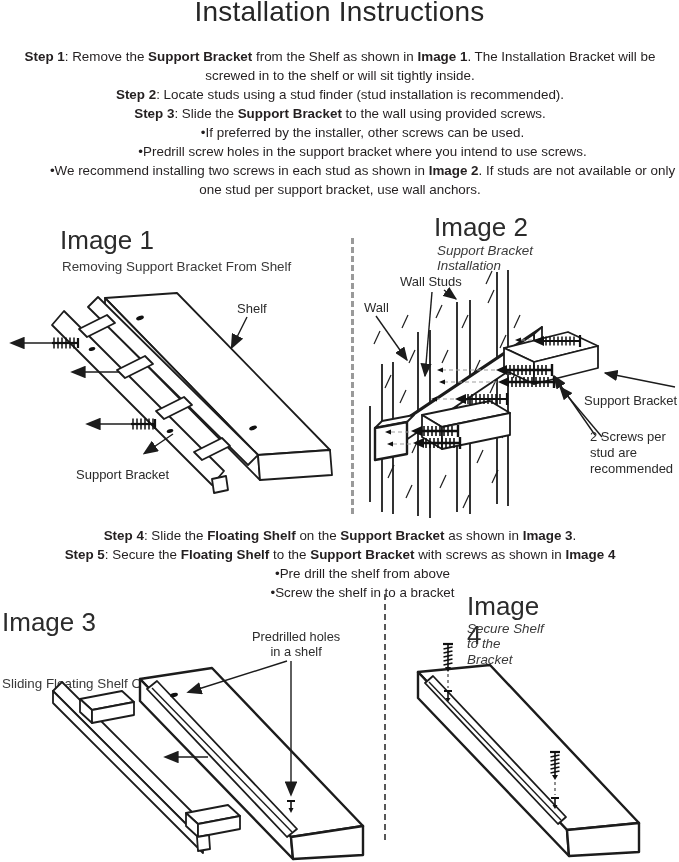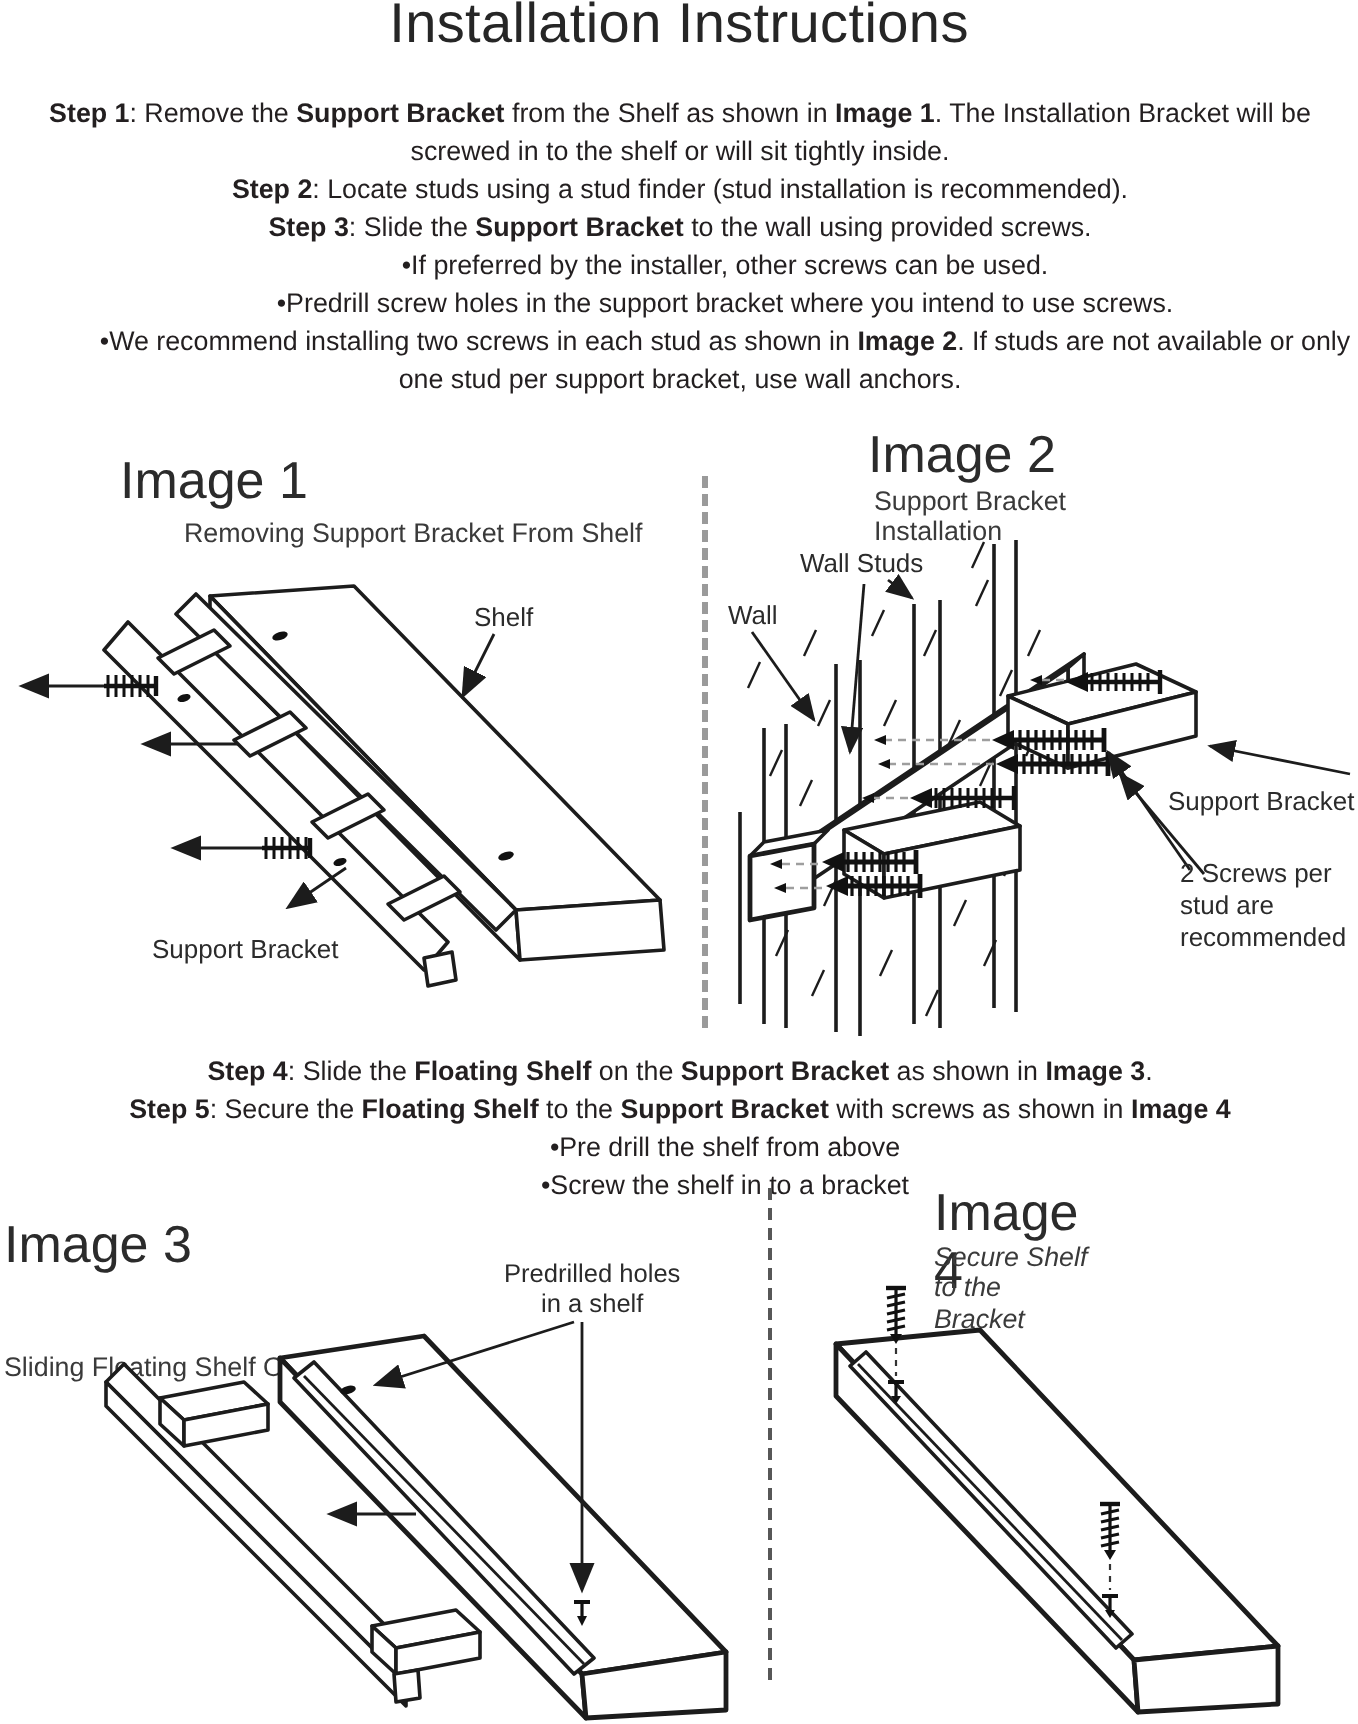--- a/index.html
+++ b/index.html
@@ -56,7 +56,7 @@
   <div class="divider" id="divider-1"></div>
 
   <div class="fig-title" style="left:434px;top:213px;">Image 2</div>
-  <div class="fig-sub" style="left:437px;top:243px;">Support Bracket Installation</div>
+  <div class="fig-sub" style="left:437px;top:243px;font-style:italic;">Support Bracket Installation</div>
 
   <svg style="left:0;top:283px;" width="350" height="237" viewBox="0 0 350 237">
     <defs>

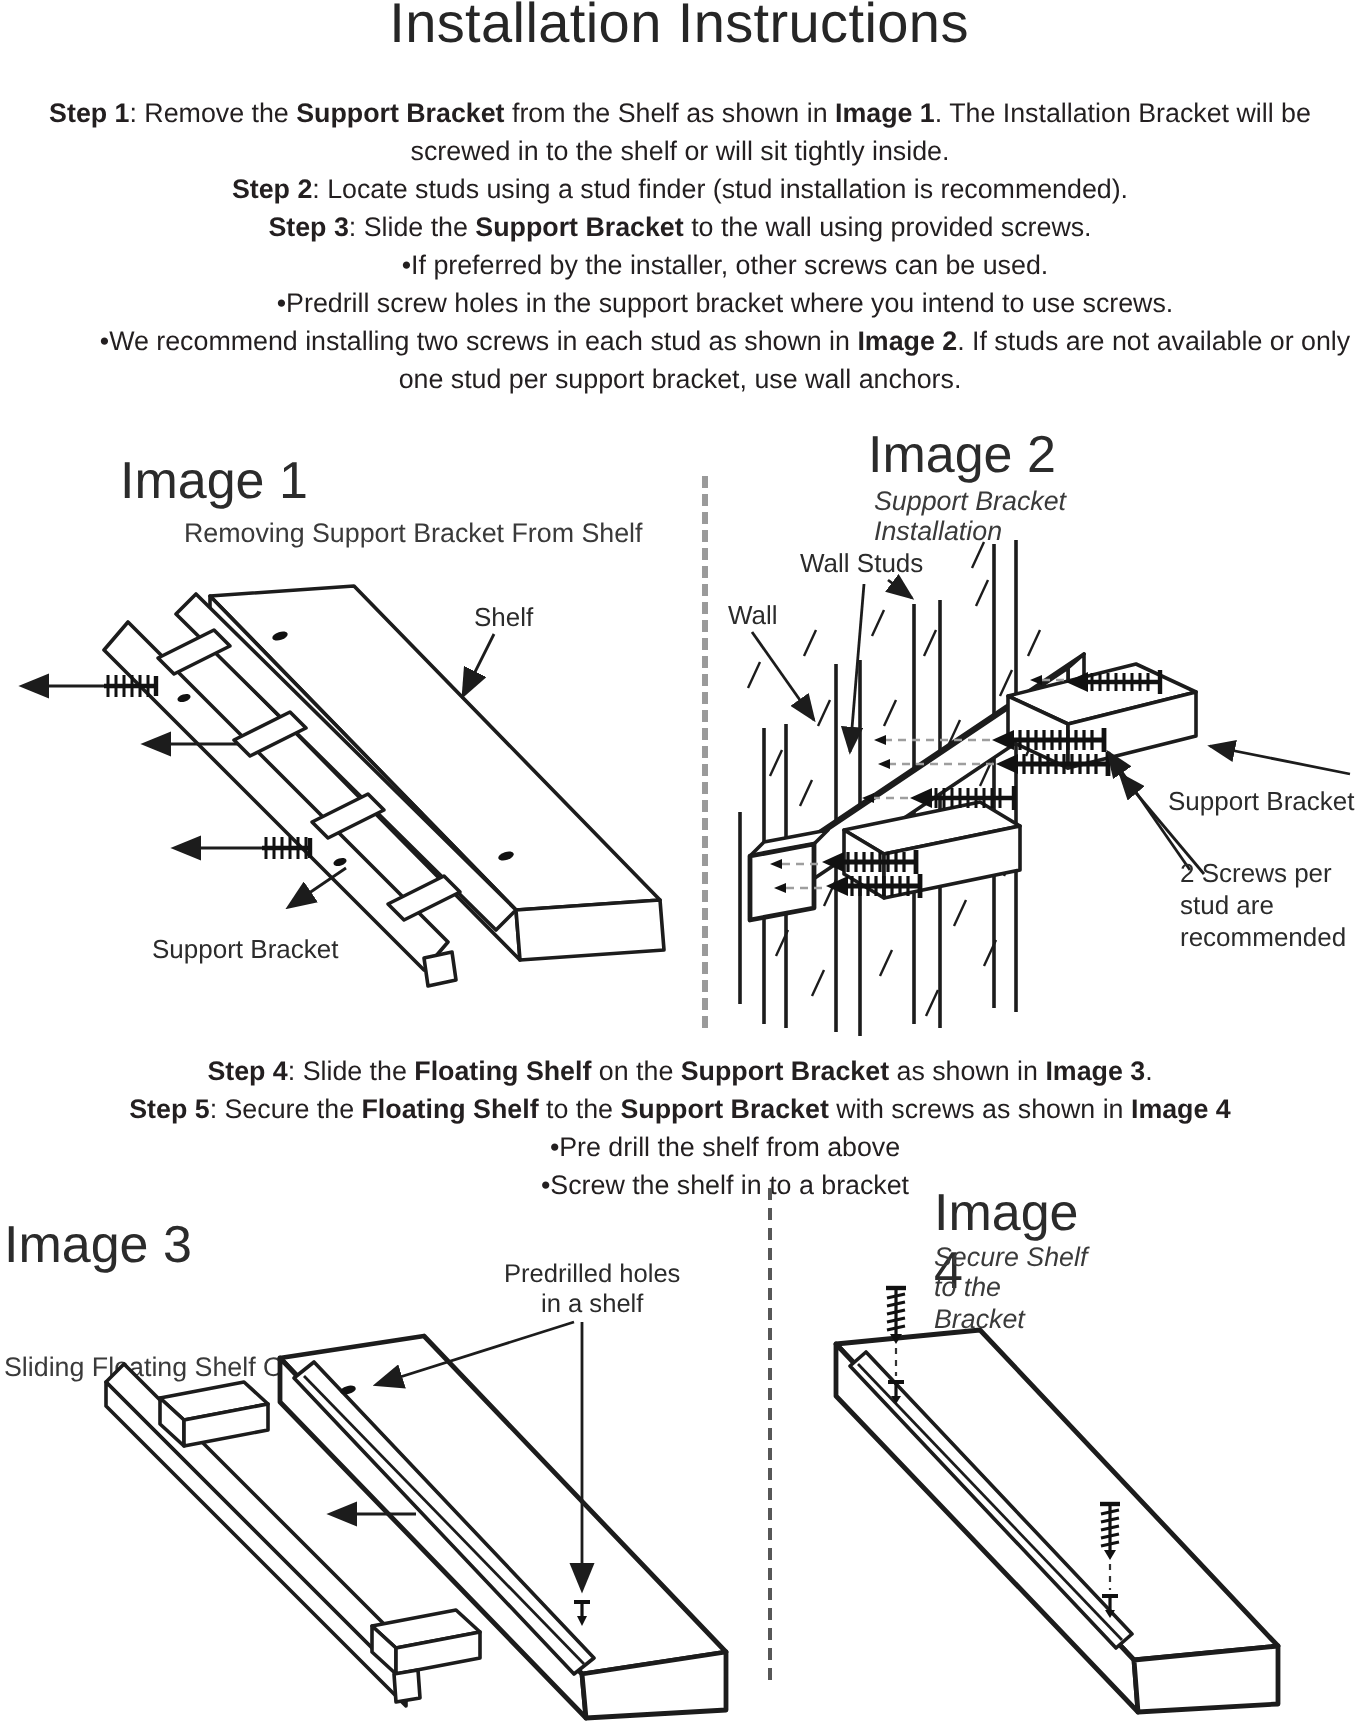--- a/index.html
+++ b/index.html
@@ -51,7 +51,7 @@
   </div>
 
   <div class="fig-title" style="left:60px;top:226px;">Image 1</div>
-  <div class="fig-sub" style="left:62px;top:259px;margin-left:30px;">Removing Support Bracket From Shelf</div>
+  <div class="fig-sub" style="left:62px;top:259px;">Removing Support Bracket From Shelf</div>
 
   <div class="divider" id="divider-1"></div>
 

